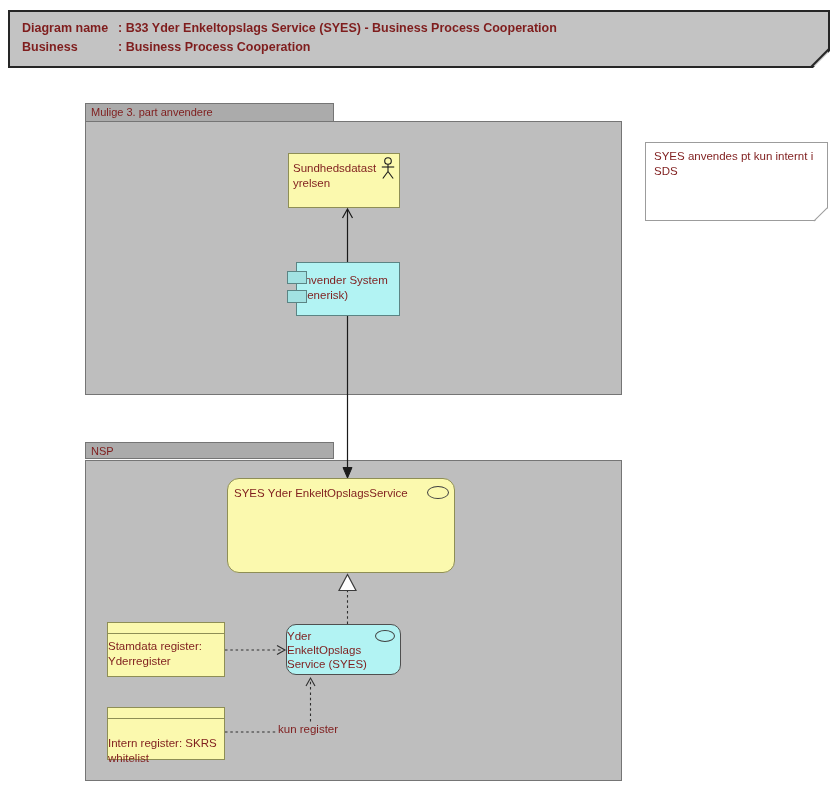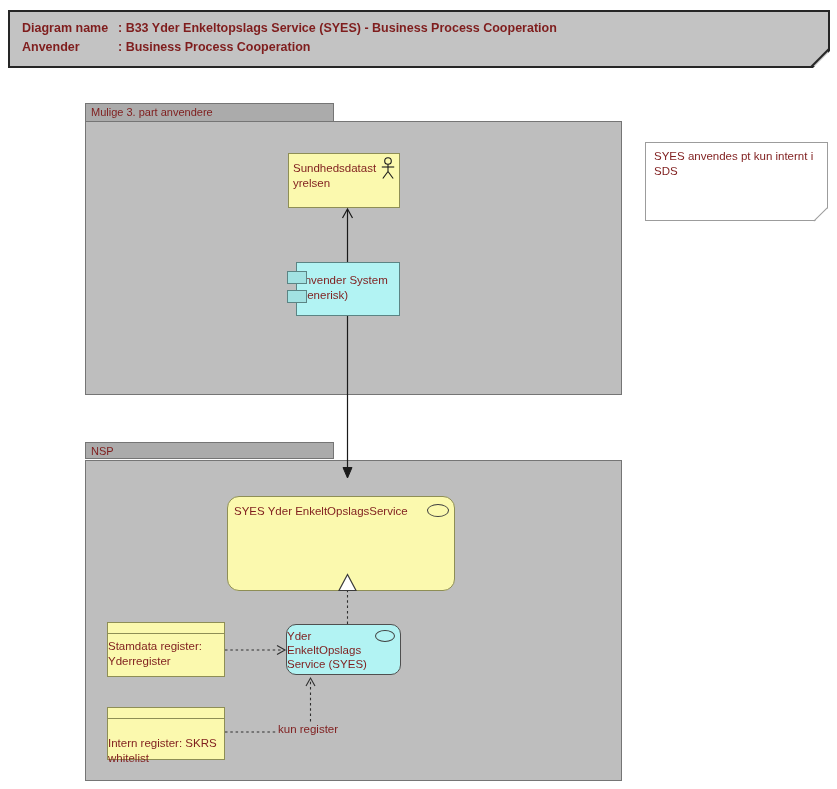--- a/index.html
+++ b/index.html
@@ -105,7 +105,7 @@
         <span>: B33 Yder Enkeltopslags Service (SYES) - Business Process Cooperation</span>
       </div>
       <div class="banner-row">
-        <span class="banner-label">Anvender</span>
+        <span class="banner-label">Business</span>
         <span>: Business Process Cooperation</span>
       </div>
     </div>

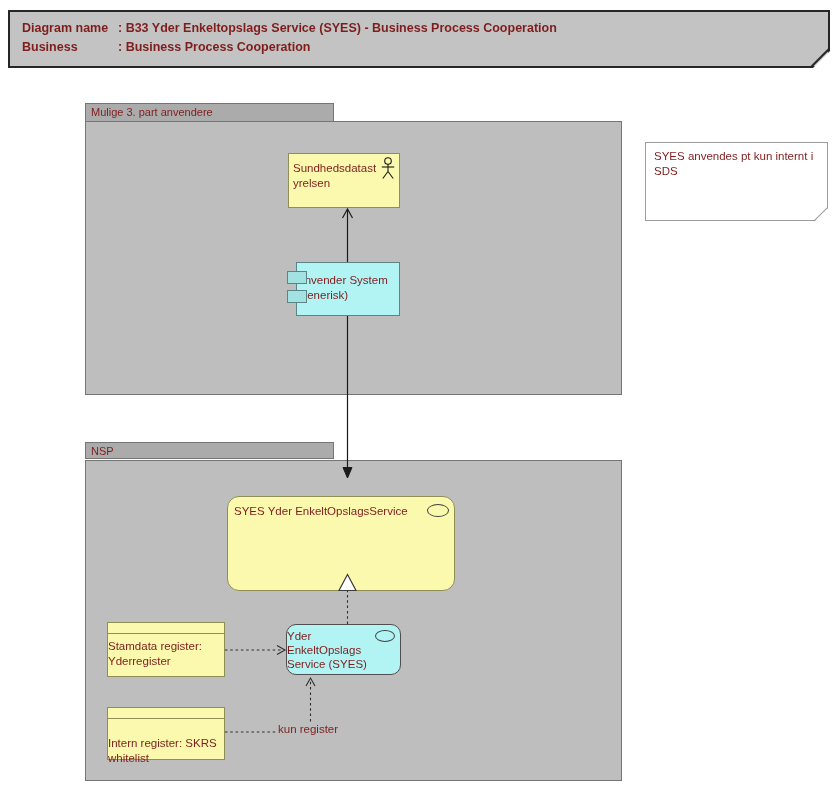--- a/index.html
+++ b/index.html
@@ -57,7 +57,7 @@
   .comp-tab2 { left:287px; top:290px; }
 
   .svc-main { left:227px; top:478px; width:228px; height:95px; border-radius:12px;
-              padding:7px 14px 0 6px; border-width:1px;margin-top:18px; }
+              padding:7px 14px 0 6px; border-width:1px; }
   .svc-small { left:286px; top:624px; width:115px; height:51px; border-radius:10px;
                border-color:#4f4f4f; padding-top:4px; font-size:11.5px; line-height:14px; }
   .oval { position:absolute; border:1.6px solid #3f3f3f; border-radius:50%; background:transparent; }

